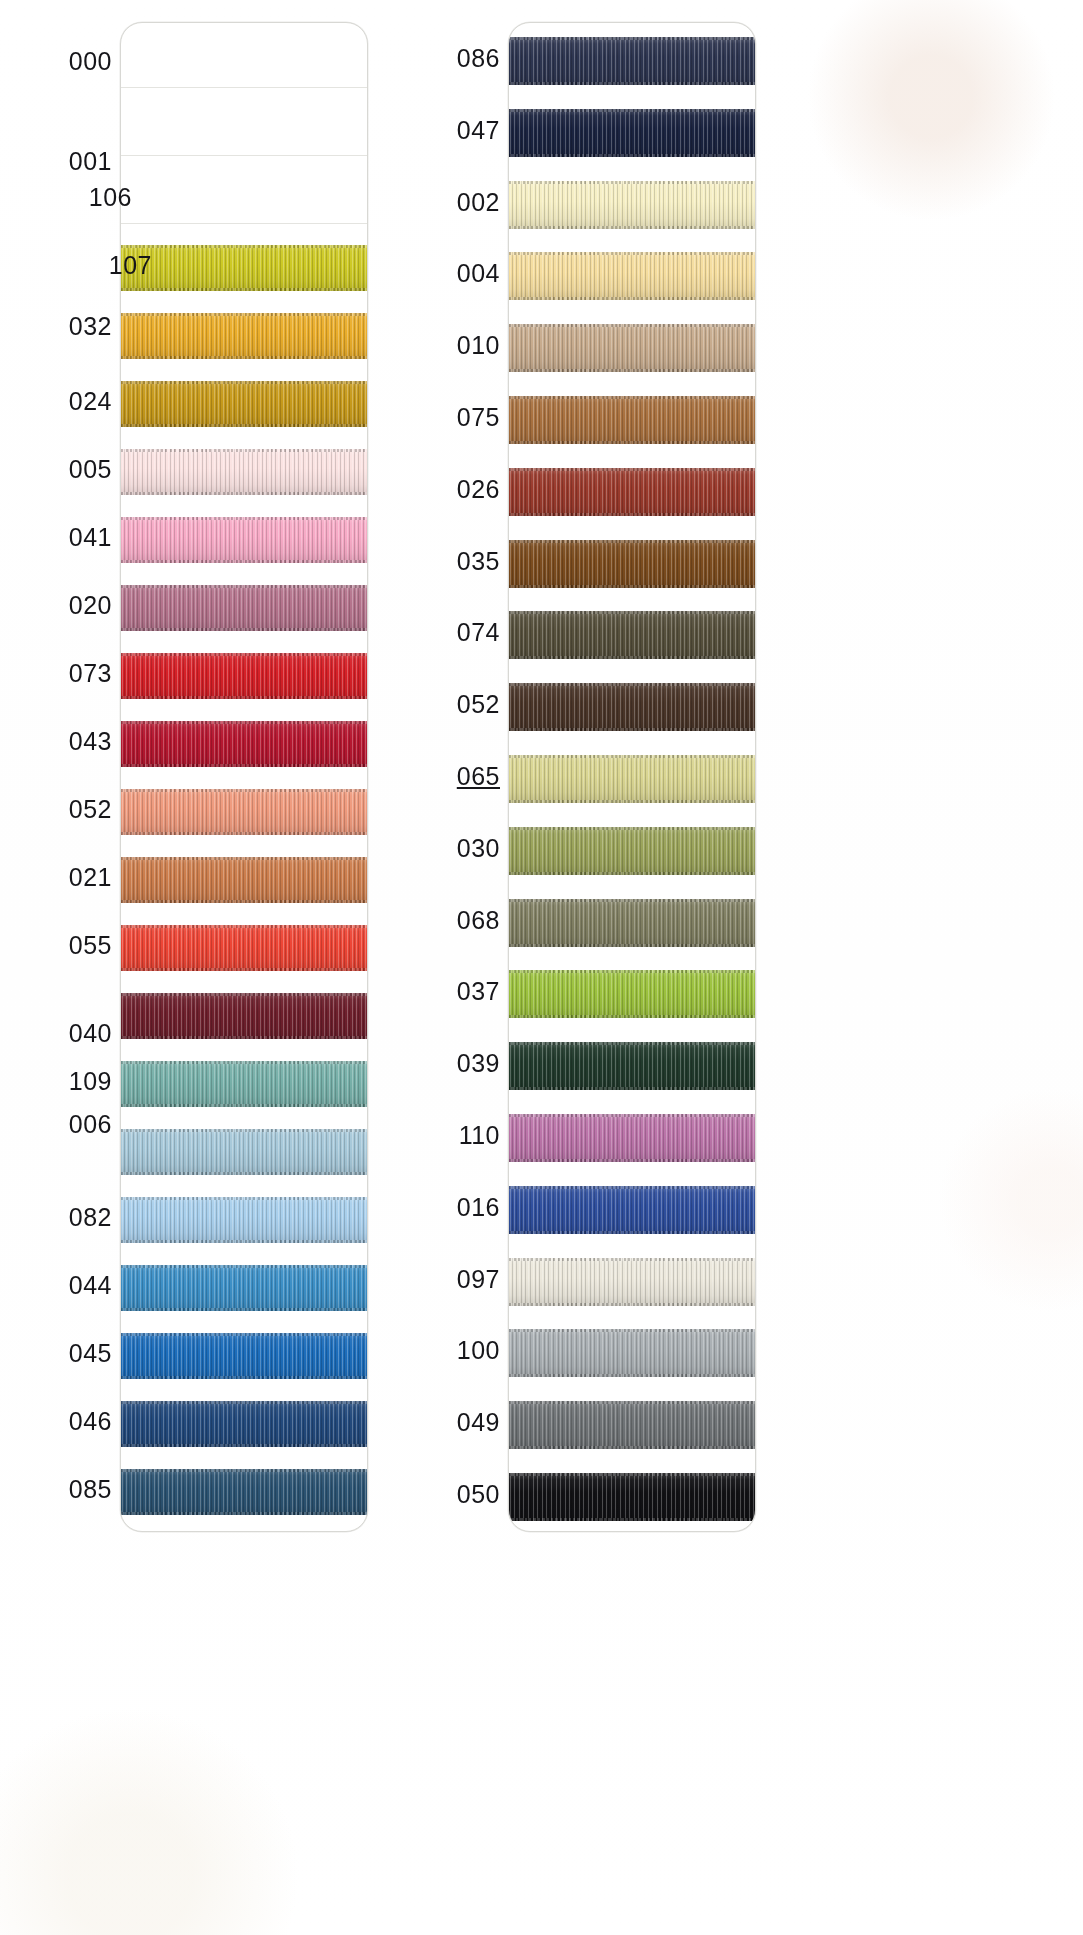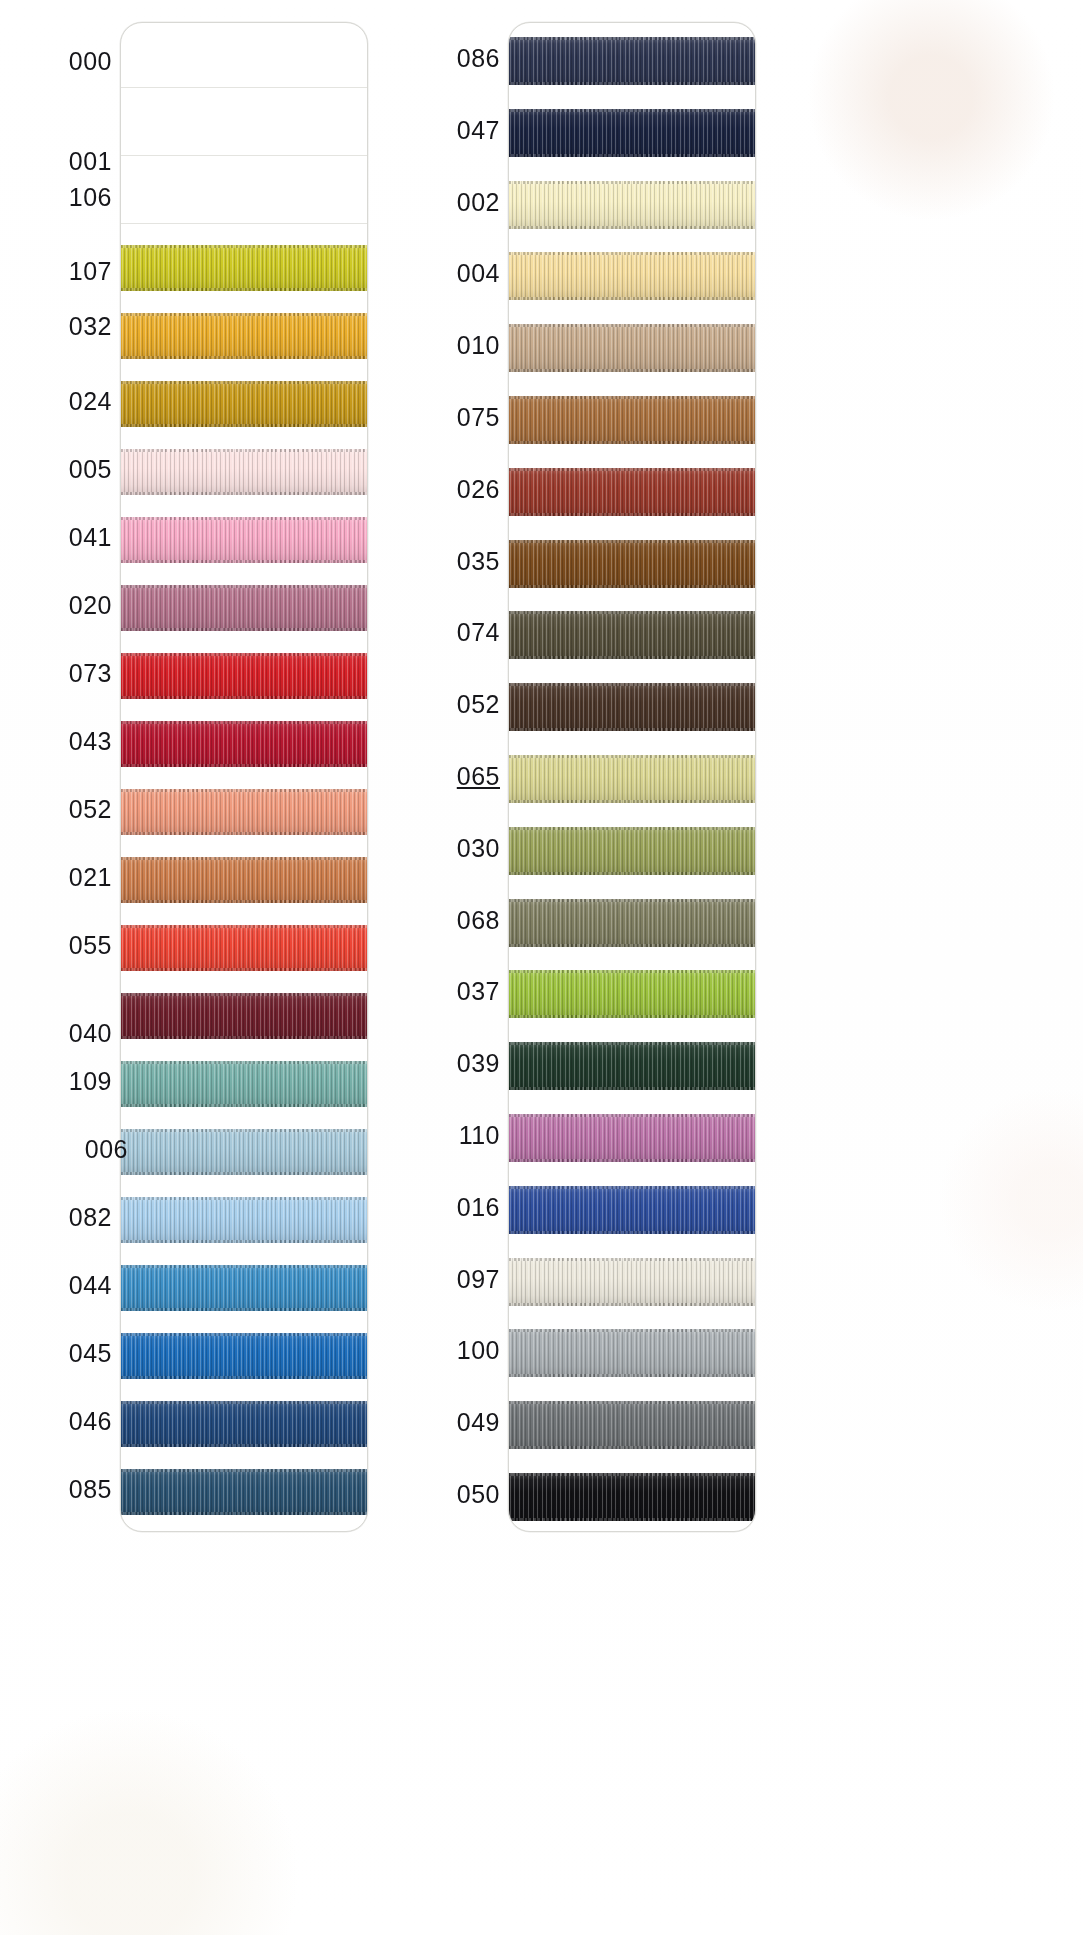--- a/index.html
+++ b/index.html
@@ -226,7 +226,7 @@
       </div>
   <div class="code" style="top: 49px;">000</div>
       <div class="code" style="top: 117px; margin-top: 32px;">001</div>
-      <div class="code" style="top: 185px;">106</div>
+      <div class="code" style="top: 185px; padding-left: 20px;">106</div>
       <div class="code" style="top: 259px;">107</div>
       <div class="code" style="top: 314px;">032</div>
       <div class="code" style="top: 389px;">024</div>

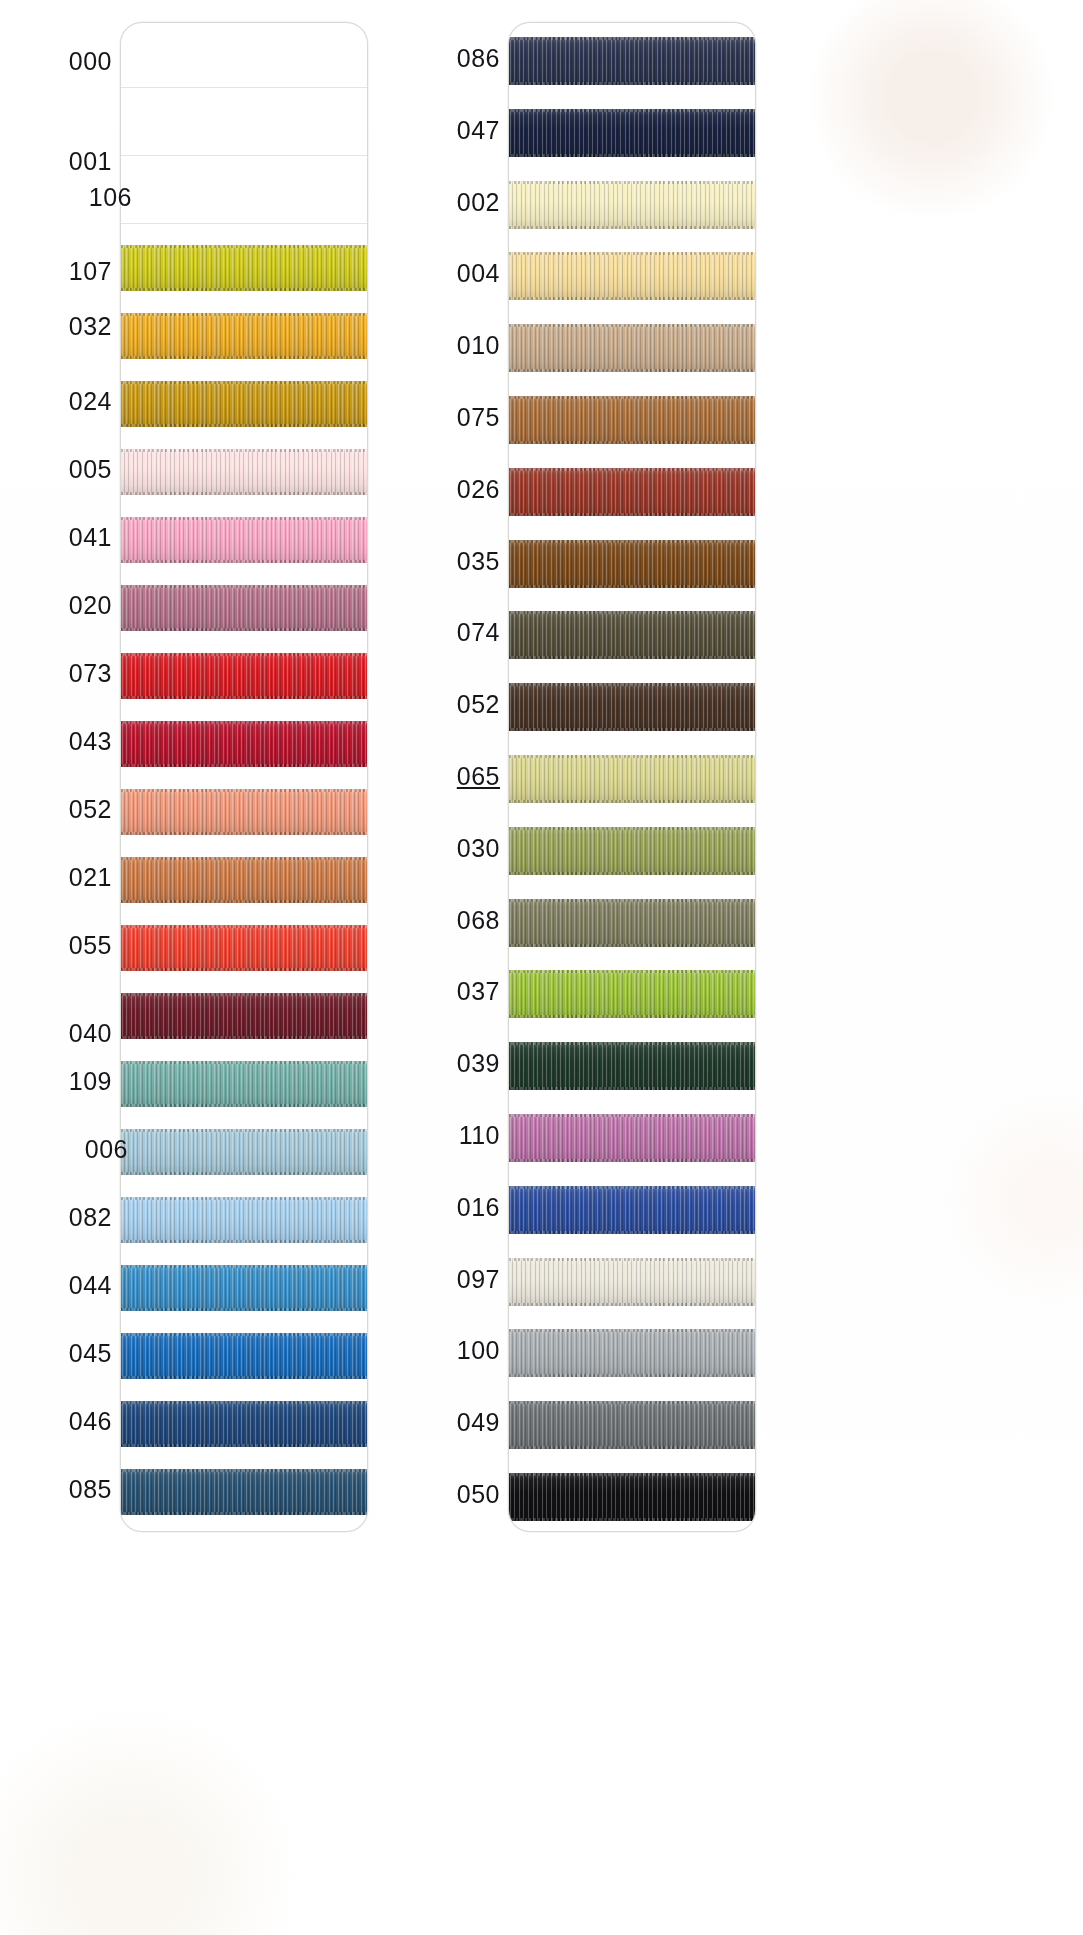--- a/index.html
+++ b/index.html
@@ -227,7 +227,7 @@
   <div class="code" style="top: 49px;">000</div>
       <div class="code" style="top: 117px; margin-top: 32px;">001</div>
       <div class="code" style="top: 185px; padding-left: 20px;">106</div>
-      <div class="code" style="top: 259px;">107</div>
+      <div class="code" style="top: 253px; margin-left: 40px;">107</div>
       <div class="code" style="top: 314px;">032</div>
       <div class="code" style="top: 389px;">024</div>
       <div class="code" style="top: 457px;">005</div>

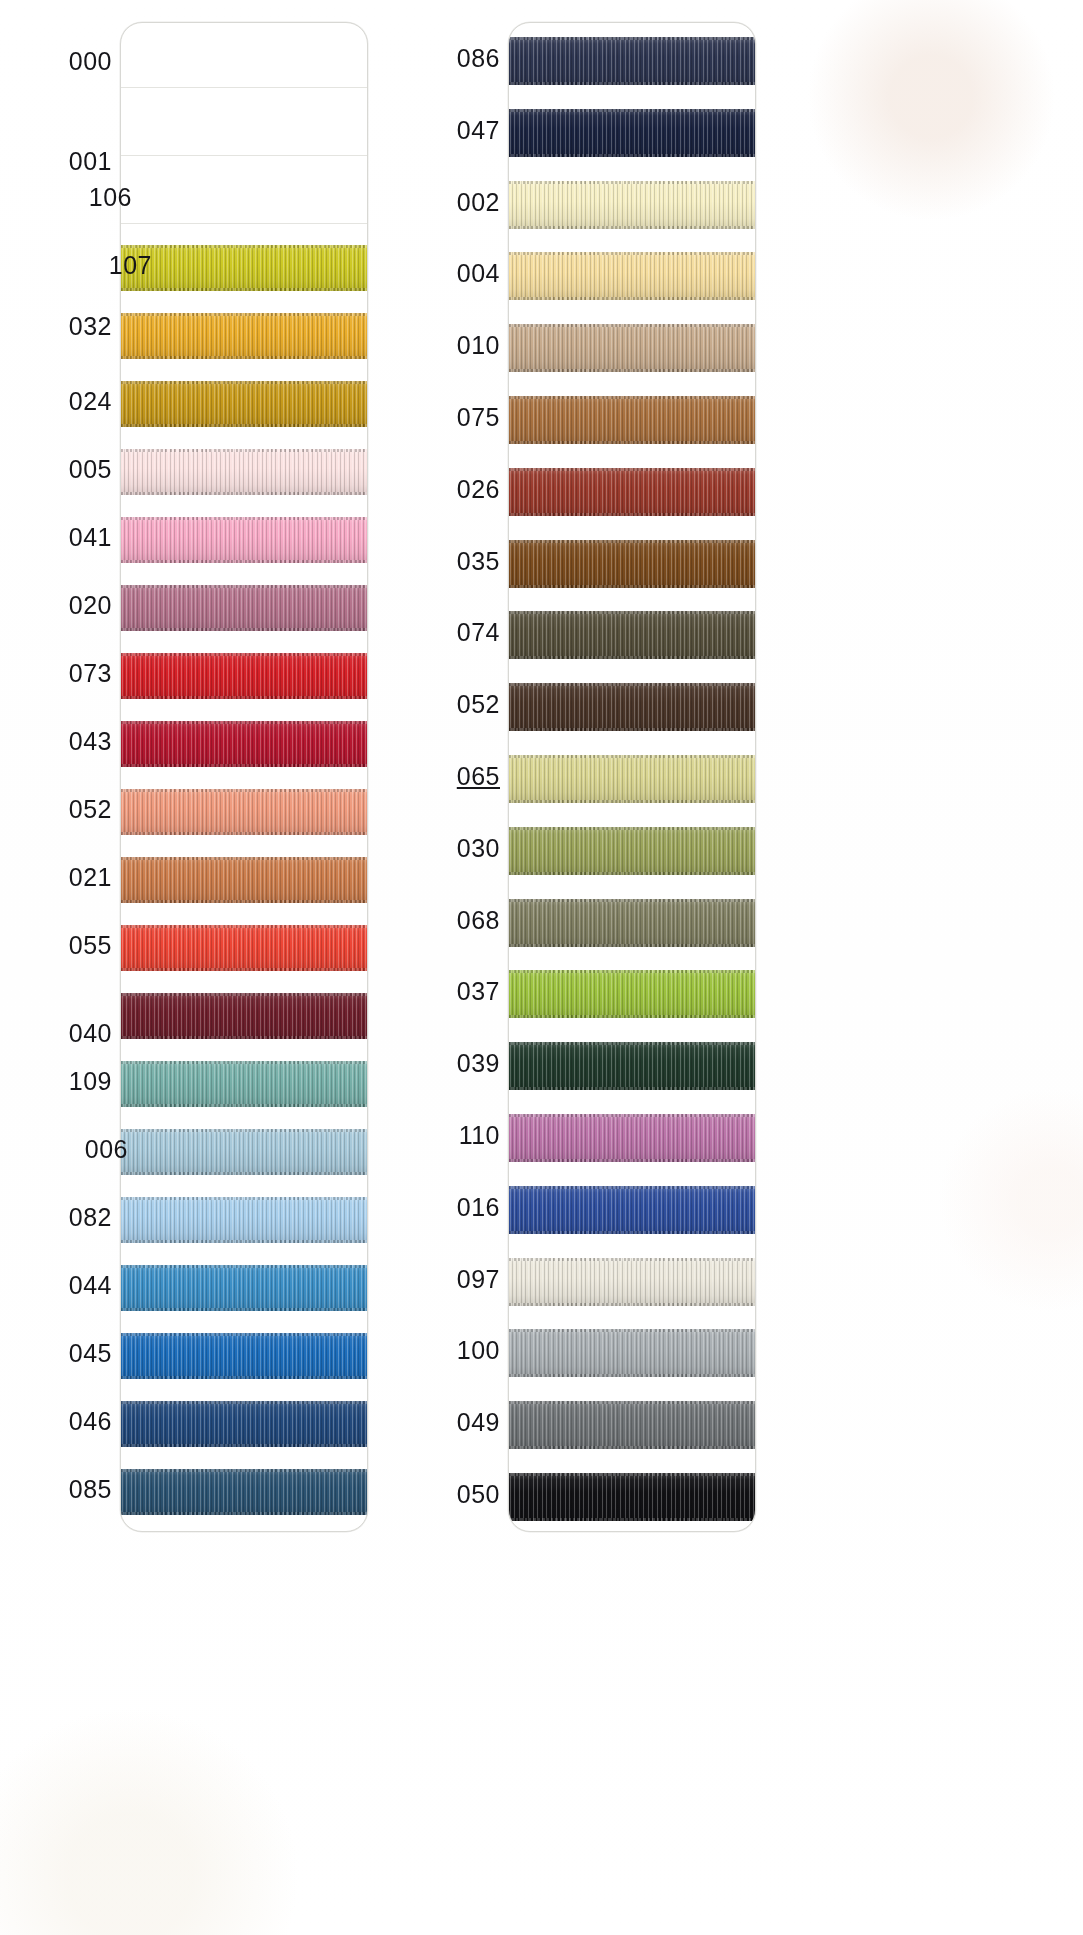--- a/index.html
+++ b/index.html
@@ -240,7 +240,7 @@
       <div class="code" style="top: 933px;">055</div>
       <div class="code" style="top: 1001px; margin-top: 20px;">040</div>
       <div class="code" style="top: 1069px;">109</div>
-      <div class="code" style="top: 1137px; margin-left: 16px;">006</div>
+      <div class="code" style="top: 1112px;">006</div>
       <div class="code" style="top: 1205px;">082</div>
       <div class="code" style="top: 1273px;">044</div>
       <div class="code" style="top: 1341px;">045</div>

